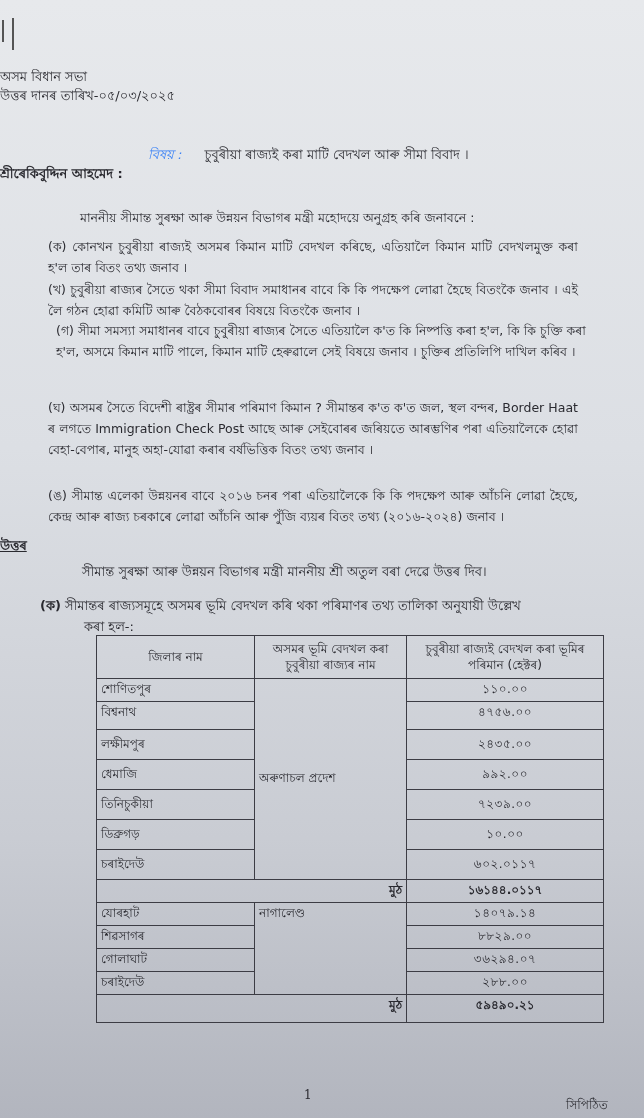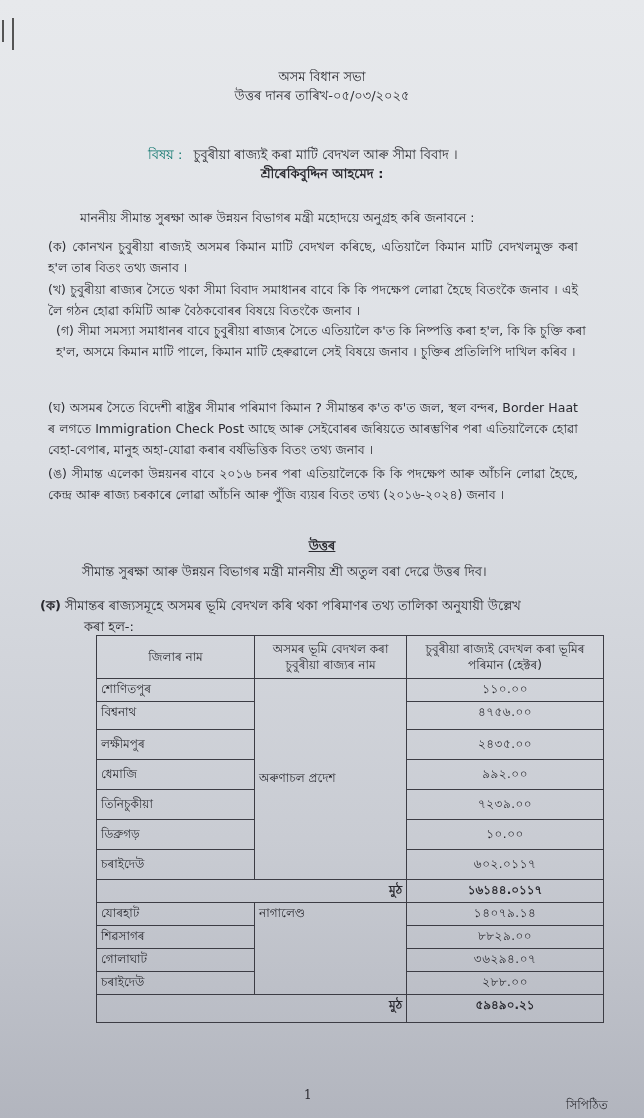--- a/index.html
+++ b/index.html
@@ -13,7 +13,7 @@
   .page { position: absolute; left: 0; top: 0; width: 644px; height: 1118px; }
   .margin-mark { position: absolute; left: 2px; top: 18px; width: 14px; height: 40px; }
   .margin-mark i { position: absolute; top: 0; width: 2px; background: #555; }
-  .center { text-align: center; }
+  .center { }
   .abs { position: absolute; }
   .hdr1 { top: 67px; left: 0; width: 644px; font-size: 13px; }
   .hdr2 { top: 86px; left: 0; width: 644px; font-size: 13px; }

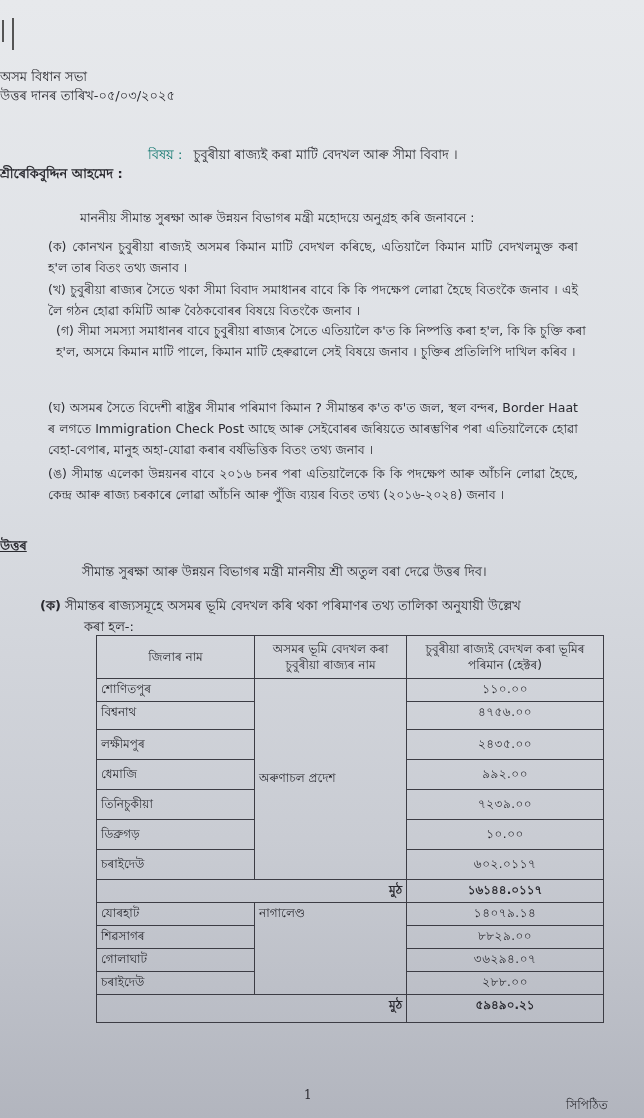--- a/index.html
+++ b/index.html
@@ -20,7 +20,7 @@
   .qno { top: 113px; left: 262px; font-size: 13px; }
   .qno .star { font-size: 22px; font-weight: bold; position: relative; top: 4px; }
   .subject { top: 145px; left: 148px; font-size: 13px; }
-  .subject .lbl { margin-right: 7px; color: #0f766e; }
+  .subject .lbl { font-style: italic; margin-right: 18px; color: #3b82f6; }
   .asker { top: 164px; left: 0; width: 644px; font-size: 13px; font-weight: bold; }
   .para { position: absolute; left: 48px; width: 530px; font-size: 12.5px; line-height: 21px; text-align: justify; }
   .intro { top: 207px; left: 80px; width: 520px; }

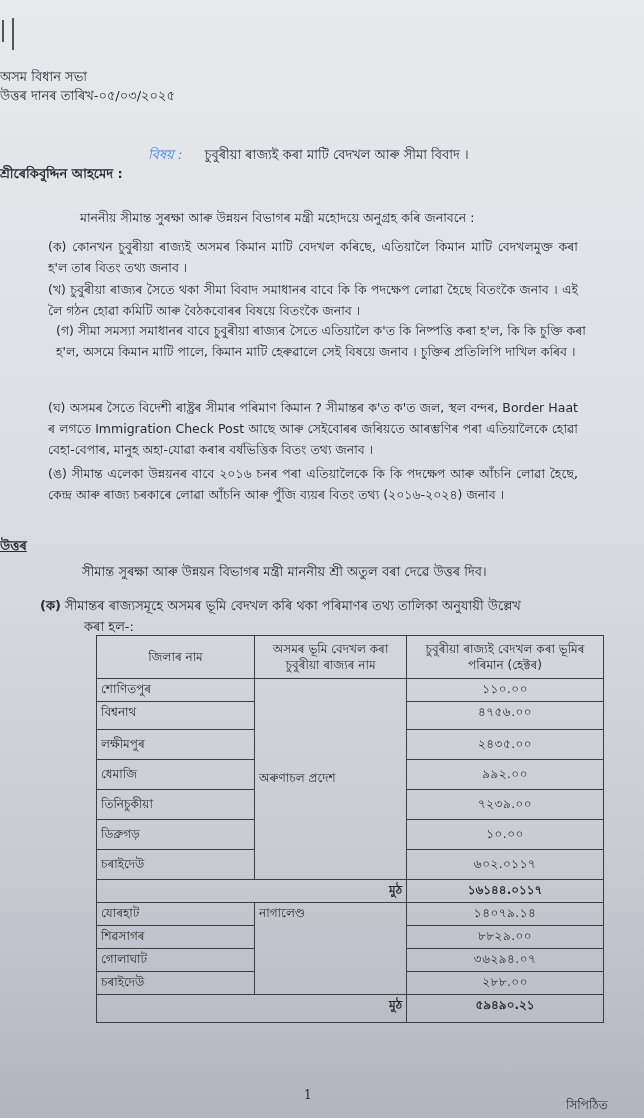--- a/index.html
+++ b/index.html
@@ -71,7 +71,7 @@
   <div class="para" style="top:279px;">(খ) চুবুৰীয়া ৰাজ্যৰ সৈতে থকা সীমা বিবাদ সমাধানৰ বাবে কি কি পদক্ষেপ লোৱা হৈছে বিতংকৈ জনাব । এই লৈ গঠন হোৱা কমিটি আৰু বৈঠকবোৰৰ বিষয়ে বিতংকৈ জনাব ।</div>
   <div class="para" style="top:320px;margin-left:8px;">(গ) সীমা সমস্যা সমাধানৰ বাবে চুবুৰীয়া ৰাজ্যৰ সৈতে এতিয়ালৈ ক'ত কি নিষ্পত্তি কৰা হ'ল, কি কি চুক্তি কৰা হ'ল, অসমে কিমান মাটি পালে, কিমান মাটি হেৰুৱালে সেই বিষয়ে জনাব । চুক্তিৰ প্ৰতিলিপি দাখিল কৰিব ।</div>
   <div class="para" style="top:397px;">(ঘ) অসমৰ সৈতে বিদেশী ৰাষ্ট্ৰৰ সীমাৰ পৰিমাণ কিমান ? সীমান্তৰ ক'ত ক'ত জল, স্থল বন্দৰ, Border Haat ৰ লগতে Immigration Check Post আছে আৰু সেইবোৰৰ জৰিয়তে আৰম্ভণিৰ পৰা এতিয়ালৈকে হোৱা বেহা-বেপাৰ, মানুহ অহা-যোৱা কৰাৰ বৰ্ষভিত্তিক বিতং তথ্য জনাব ।</div>
-  <div class="para" style="top:463px;">(ঙ) সীমান্ত এলেকা উন্নয়নৰ বাবে ২০১৬ চনৰ পৰা এতিয়ালৈকে কি কি পদক্ষেপ আৰু আঁচনি লোৱা হৈছে, কেন্দ্ৰ আৰু ৰাজ্য চৰকাৰে লোৱা আঁচনি আৰু পুঁজি ব্যয়ৰ বিতং তথ্য (২০১৬-২০২৪) জনাব ।</div>
+  <div class="para" style="top:485px;">(ঙ) সীমান্ত এলেকা উন্নয়নৰ বাবে ২০১৬ চনৰ পৰা এতিয়ালৈকে কি কি পদক্ষেপ আৰু আঁচনি লোৱা হৈছে, কেন্দ্ৰ আৰু ৰাজ্য চৰকাৰে লোৱা আঁচনি আৰু পুঁজি ব্যয়ৰ বিতং তথ্য (২০১৬-২০২৪) জনাব ।</div>
 
   <div class="abs center answer-h">উত্তৰ</div>
   <div class="abs answer-by">সীমান্ত সুৰক্ষা আৰু উন্নয়ন বিভাগৰ মন্ত্ৰী মাননীয় শ্ৰী অতুল বৰা দেৱে উত্তৰ দিব।</div>

